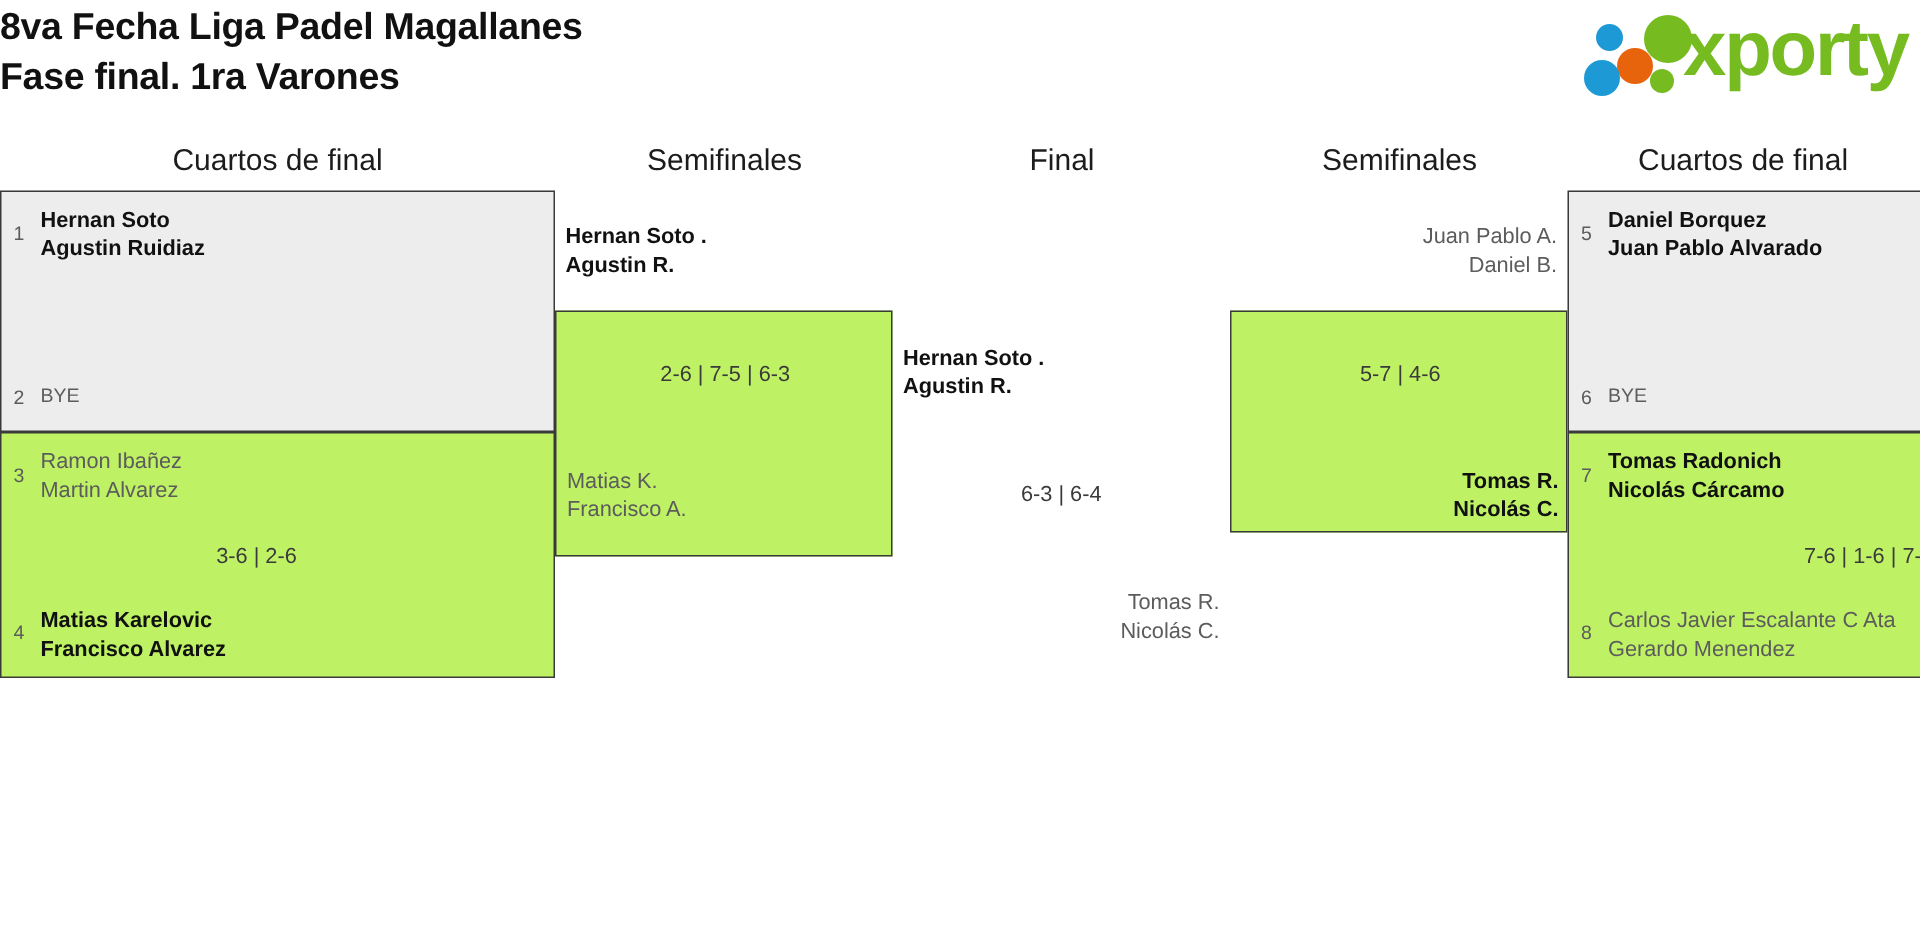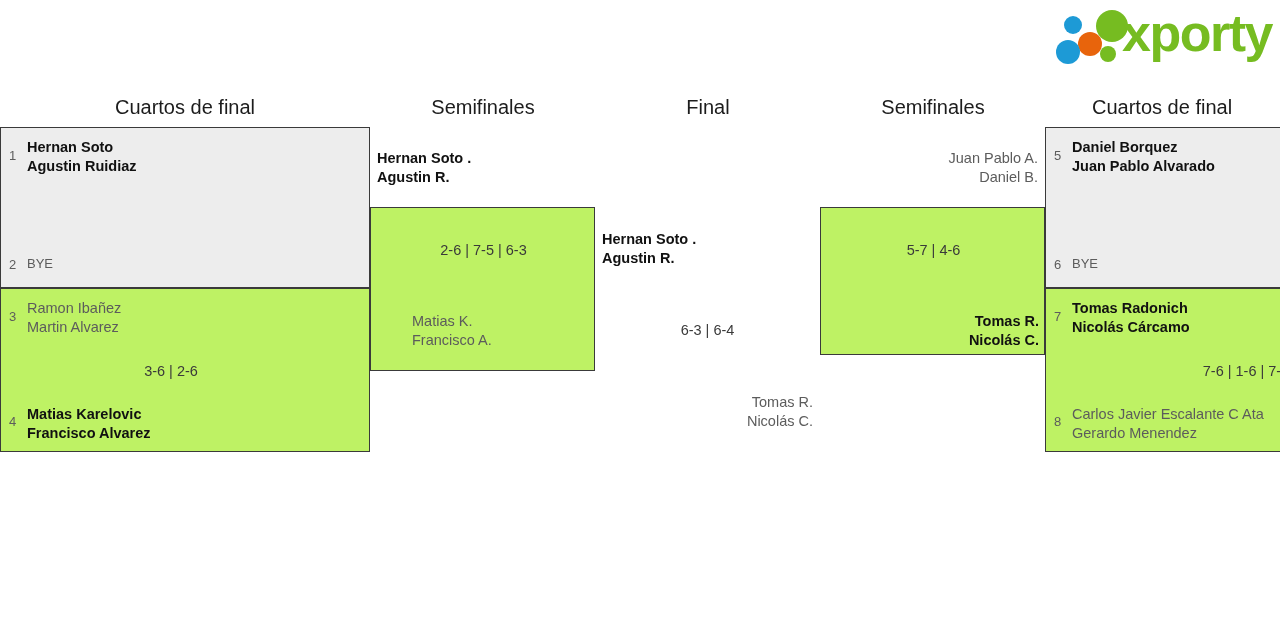--- a/index.html
+++ b/index.html
@@ -114,6 +114,8 @@
 
 <div id="page">
 
+  <div class="page-title">8va Fecha Liga Padel Magallanes
+Fase final. 1ra Varones</div>
 
   <div class="logo">
     <div class="logo-dots">

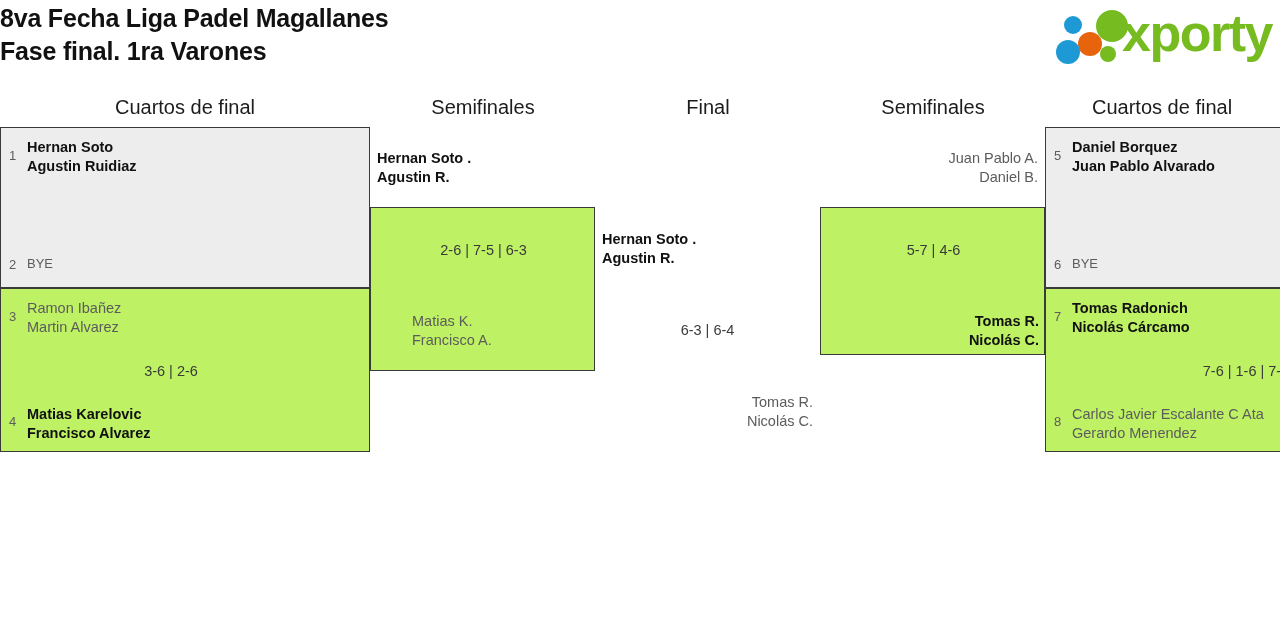--- a/index.html
+++ b/index.html
@@ -164,7 +164,7 @@
   </div>
   <div class="mbox" style="left:370px; top:207px; width:225px; height:164px;">
     <span class="score" style="left:0px; top:33px; width:225px; text-align:center;">2-6 | 7-5 | 6-3</span>
-    <div class="team lose" style="left:7px; top:104px;margin-left:34px;">
+    <div class="team lose" style="left:7px; top:104px;">
       <span class="nm">Matias K.</span>
       <span class="nm">Francisco A.</span>
     </div>

